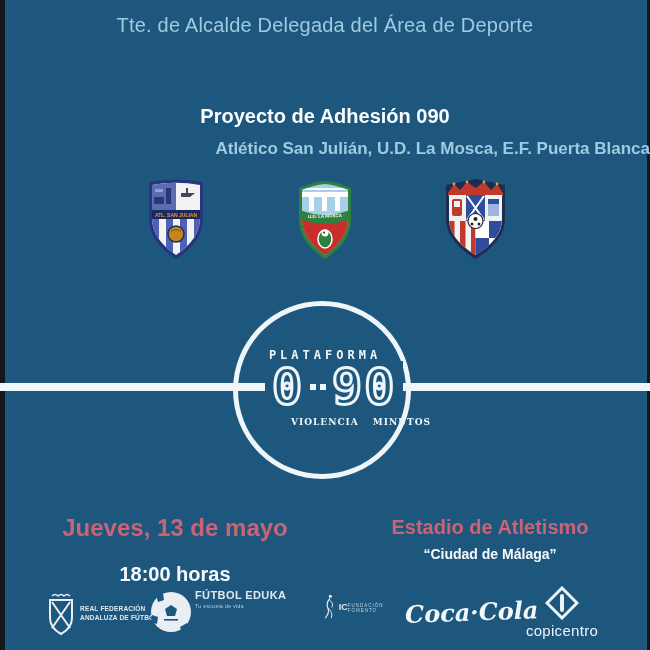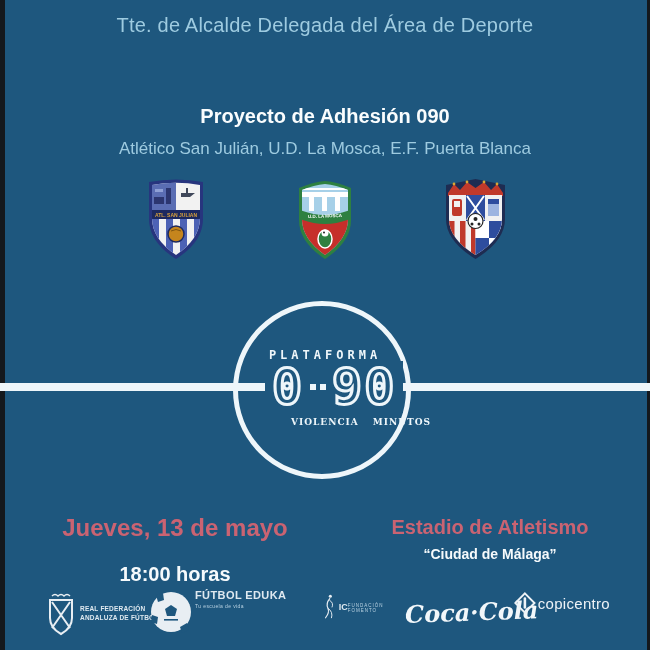--- a/index.html
+++ b/index.html
@@ -18,7 +18,7 @@
   .hl1{top:14px;}
   .hl2{top:79px;}
   .project-title{top:105px;color:#fafdfe;font-weight:bold;font-size:20px;}
-  .clubs-line{top:139px;color:#9ecbe0;font-weight:normal;font-size:17px;}
+  .clubs-line{top:139px;color:#9ecbe0;font-weight:bold;font-size:17px;text-align:right;}
 
   .crest{position:absolute;}
 

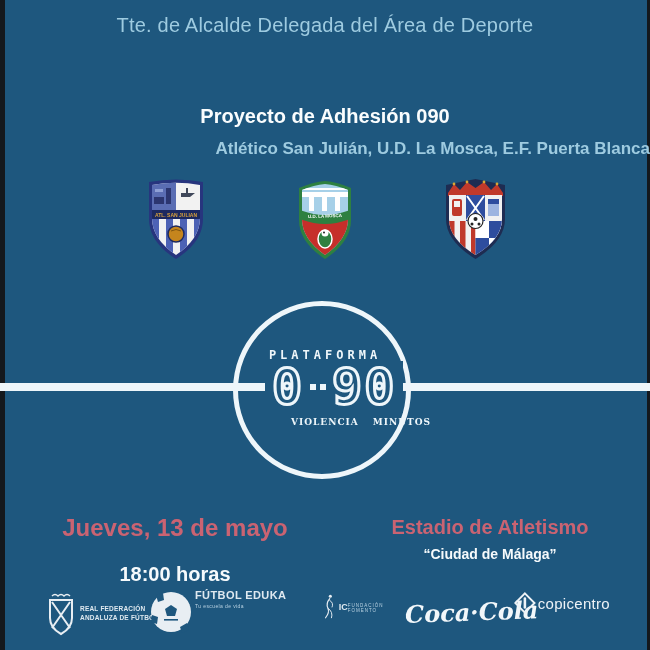--- a/index.html
+++ b/index.html
@@ -71,7 +71,7 @@
   .sp-coke{left:405px;top:598px;width:110px;text-align:center;
     font-family:"DejaVu Serif",serif;font-style:italic;font-weight:bold;
     font-size:24px;transform:rotate(-2deg);color:#f2f7fa;}
-  .sp-copi{left:514px;top:586px;width:96px;display:flex;flex-direction:row;align-items:center;gap:2px;}
+  .sp-copi{left:514px;top:586px;width:96px;display:flex;flex-direction:column;align-items:center;gap:2px;}
   .sp-copi .name{font-size:15px;color:#eef3f7;letter-spacing:.3px;}
 </style>
 </head>

